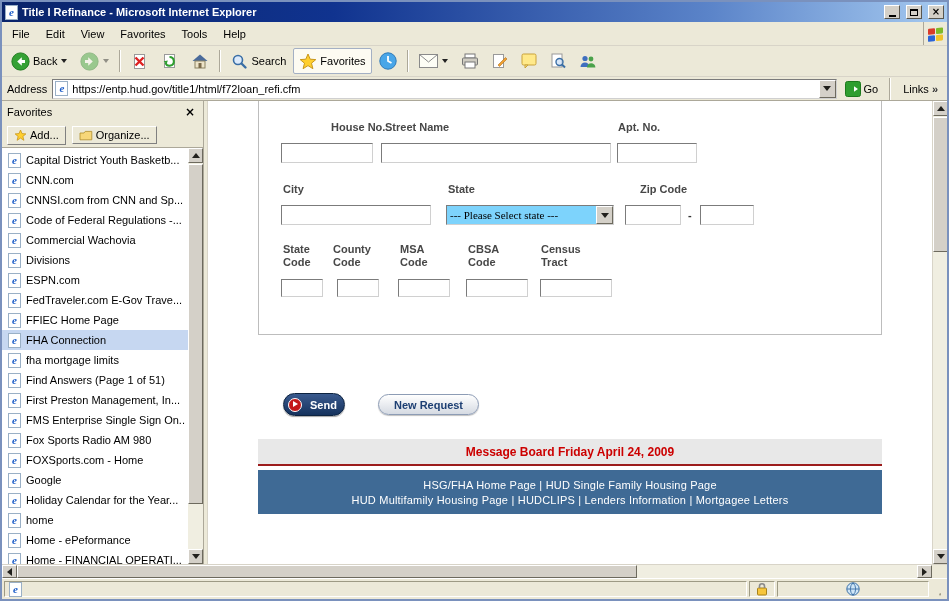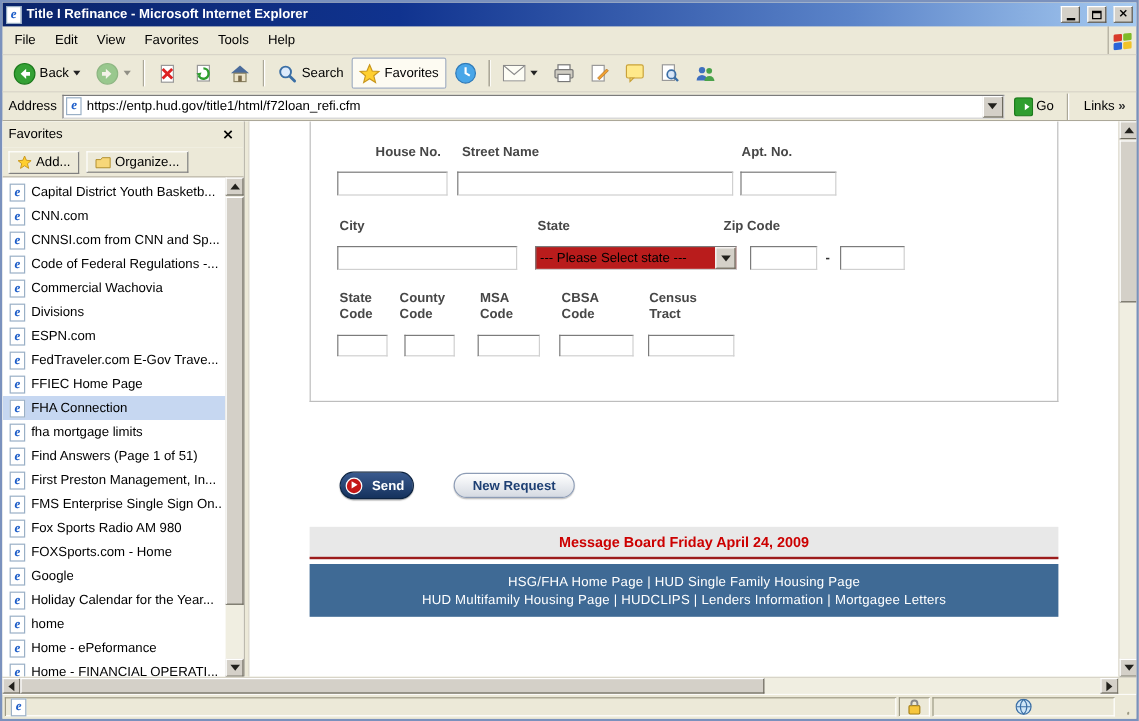--- a/index.html
+++ b/index.html
@@ -432,7 +432,7 @@
     <div class="content">
       <div class="formbox"></div>
 
-      <span class="flabel" style="left:61px; top:20px;padding-left:44px;">House No.</span>
+      <span class="flabel" style="left:79px; top:20px;padding-left:44px;">House No.</span>
       <span class="flabel" style="left:177px; top:20px;">Street Name</span>
       <span class="flabel" style="left:410px; top:20px;">Apt. No.</span>
       <input class="txt" style="left: 73px; top: 42px; width: 92px;">

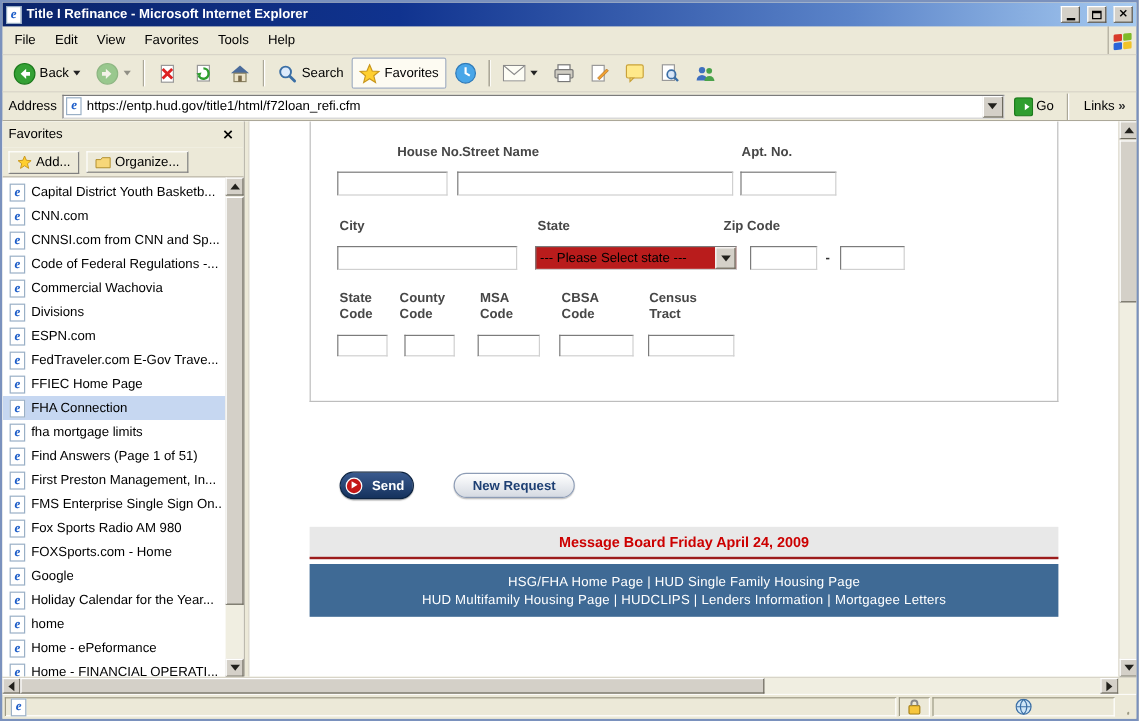--- a/index.html
+++ b/index.html
@@ -441,7 +441,7 @@
 
       <span class="flabel" style="left:75px; top:82px;">City</span>
       <span class="flabel" style="left:240px; top:82px;">State</span>
-      <span class="flabel" style="left:395px; top:82px;">Zip Code</span>
+      <span class="flabel" style="left:432px; top:82px;">Zip Code</span>
       <input class="txt" style="left: 73px; top: 104px; width: 150px;">
       <div class="xp-select" style="left:238px; top:104px; width:168px;">
         <span class="sel-text">--- Please Select state ---</span>

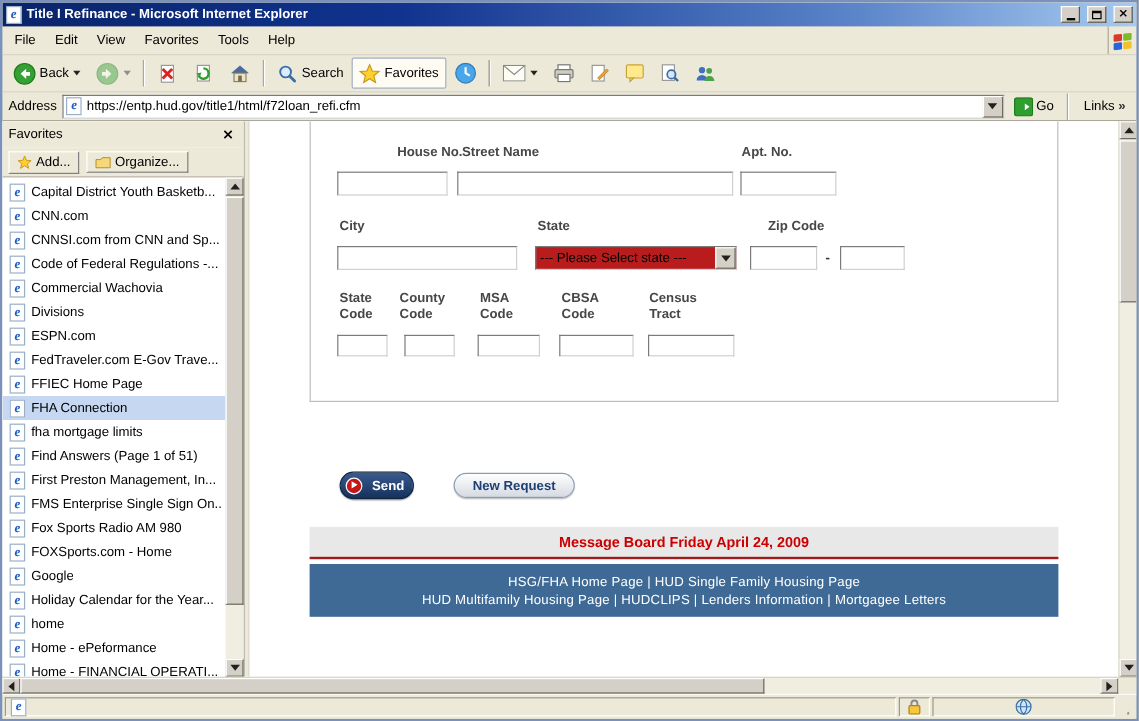--- a/index.html
+++ b/index.html
@@ -82,8 +82,8 @@
   .txt { position:absolute; height:20px; background:#fff; border:1px solid #7b7b7b;
          border-bottom-color:#d0d0d0; border-right-color:#d0d0d0; font:11px "Liberation Sans",sans-serif; padding:0 3px; }
   .txt.small { height:18px; }
-  .xp-select { position:absolute; height:20px; background:#b91c1c; border:1px solid #7b7b7b;
-               border-bottom-color:#d0d0d0; border-right-color:#d0d0d0; display:flex; align-items:center; }
+  .xp-select { position:absolute; height:20px; background:#7dd3fc; border:1px solid #7b7b7b;
+               border-bottom-color:#d0d0d0; border-right-color:#d0d0d0; display:flex; align-items:center;font-family:Liberation Serif, serif; }
   .sel-text { flex:1; padding:0 3px; white-space:nowrap; overflow:hidden; }
   .sel-btn { width:17px; height:100%; background:#d4d0c8; border:1px solid; border-color:#fff #6d6a5e #6d6a5e #fff;
              display:flex; align-items:center; justify-content:center; }

